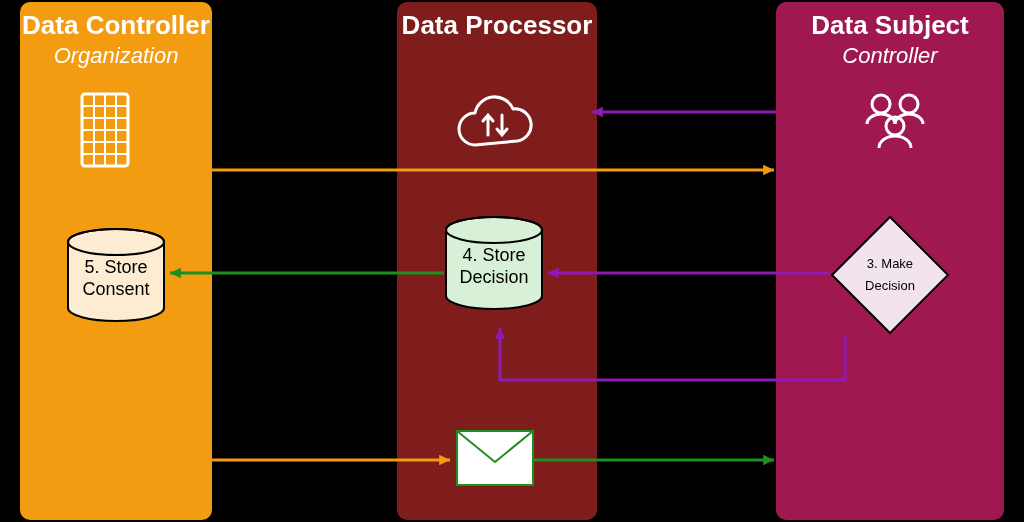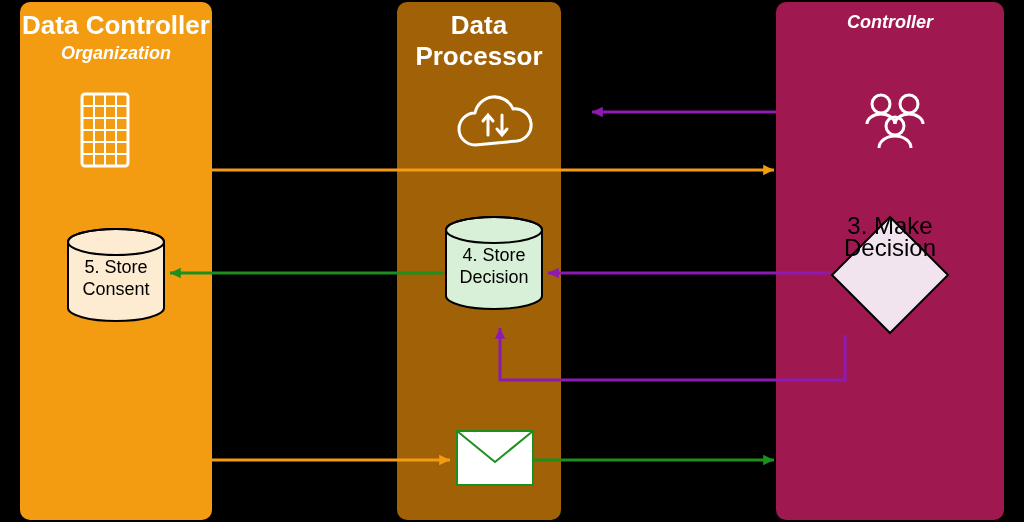--- a/index.html
+++ b/index.html
@@ -9,7 +9,7 @@
   .col h1{margin:0;font-size:26px;font-weight:700}
   .col h2{margin:2px 0 0;font-size:18px;font-style:italic;font-weight:700}
   .c1{left:20px;width:192px;background:#f39c12}
-  .c2{left:397px;width:164px;background:#a16207}
+  .c2{left:397px;width:200px;background:#7f1d1d}
   .c3{left:776px;width:228px;background:#a01850}
   
   .icon-top{position:absolute;top:90px}

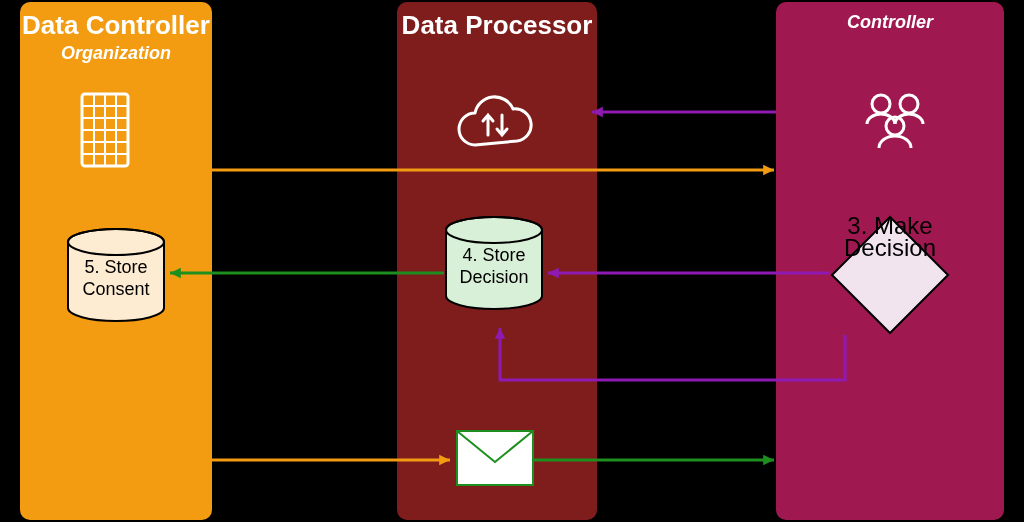--- a/index.html
+++ b/index.html
@@ -46,6 +46,7 @@
     <h1>Data Processor</h1>
   </div>
   <div class="col c3">
+    <h1>Data Subject</h1>
     <h2>Controller</h2>
   </div>
 

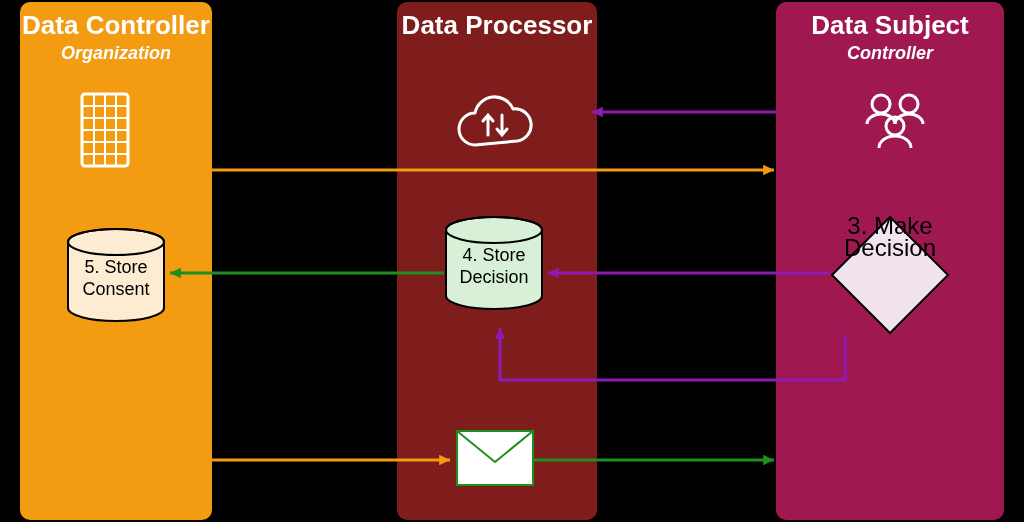--- a/index.html
+++ b/index.html
@@ -7,7 +7,7 @@
   
   .col{position:absolute;top:2px;bottom:2px;border-radius:10px;color:#fff;box-sizing:border-box;padding-top:8px;text-align:center}
   .col h1{margin:0;font-size:26px;font-weight:700}
-  .col h2{margin:2px 0 0;font-size:18px;font-style:italic;font-weight:700}
+  .col h2{margin:2px 0 0;font-size:22px;font-style:italic;font-weight:400}
   .c1{left:20px;width:192px;background:#f39c12}
   .c2{left:397px;width:200px;background:#7f1d1d}
   .c3{left:776px;width:228px;background:#a01850}

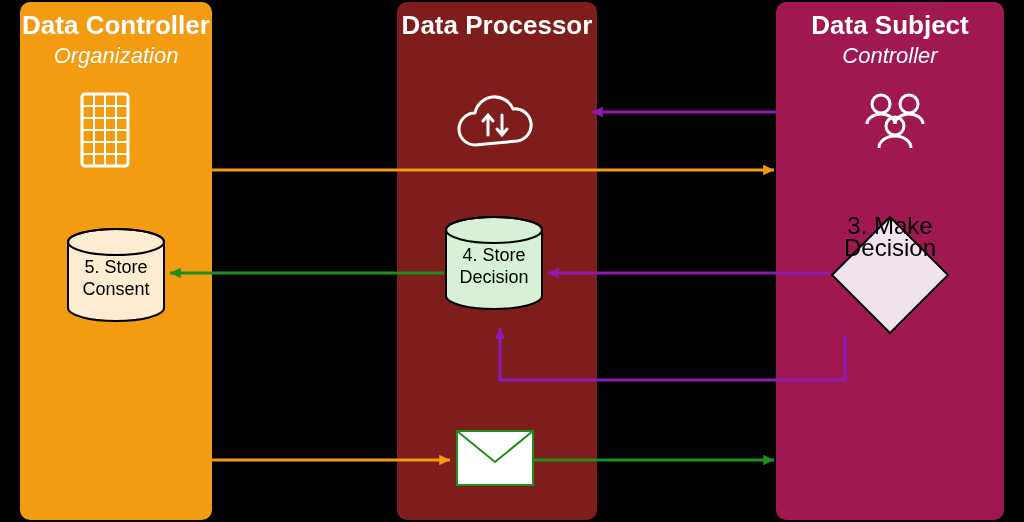--- a/index.html
+++ b/index.html
@@ -28,8 +28,8 @@
   
   .diamond{position:absolute;width:120px;height:120px;left:830px;top:215px}
   .diamond svg{position:absolute;inset:0}
-  .diamond .dtext{position:absolute;inset:0;display:flex;align-items:flex-start;justify-content:center;
-                  text-align:center;font-size:24px;line-height:22px;color:#000}
+  .diamond .dtext{position:absolute;inset:0;display:flex;align-items:center;justify-content:center;
+                  text-align:center;font-size:13px;line-height:22px;color:#000}
   
   svg.arrows{position:absolute;inset:0;overflow:visible}
 </style>

